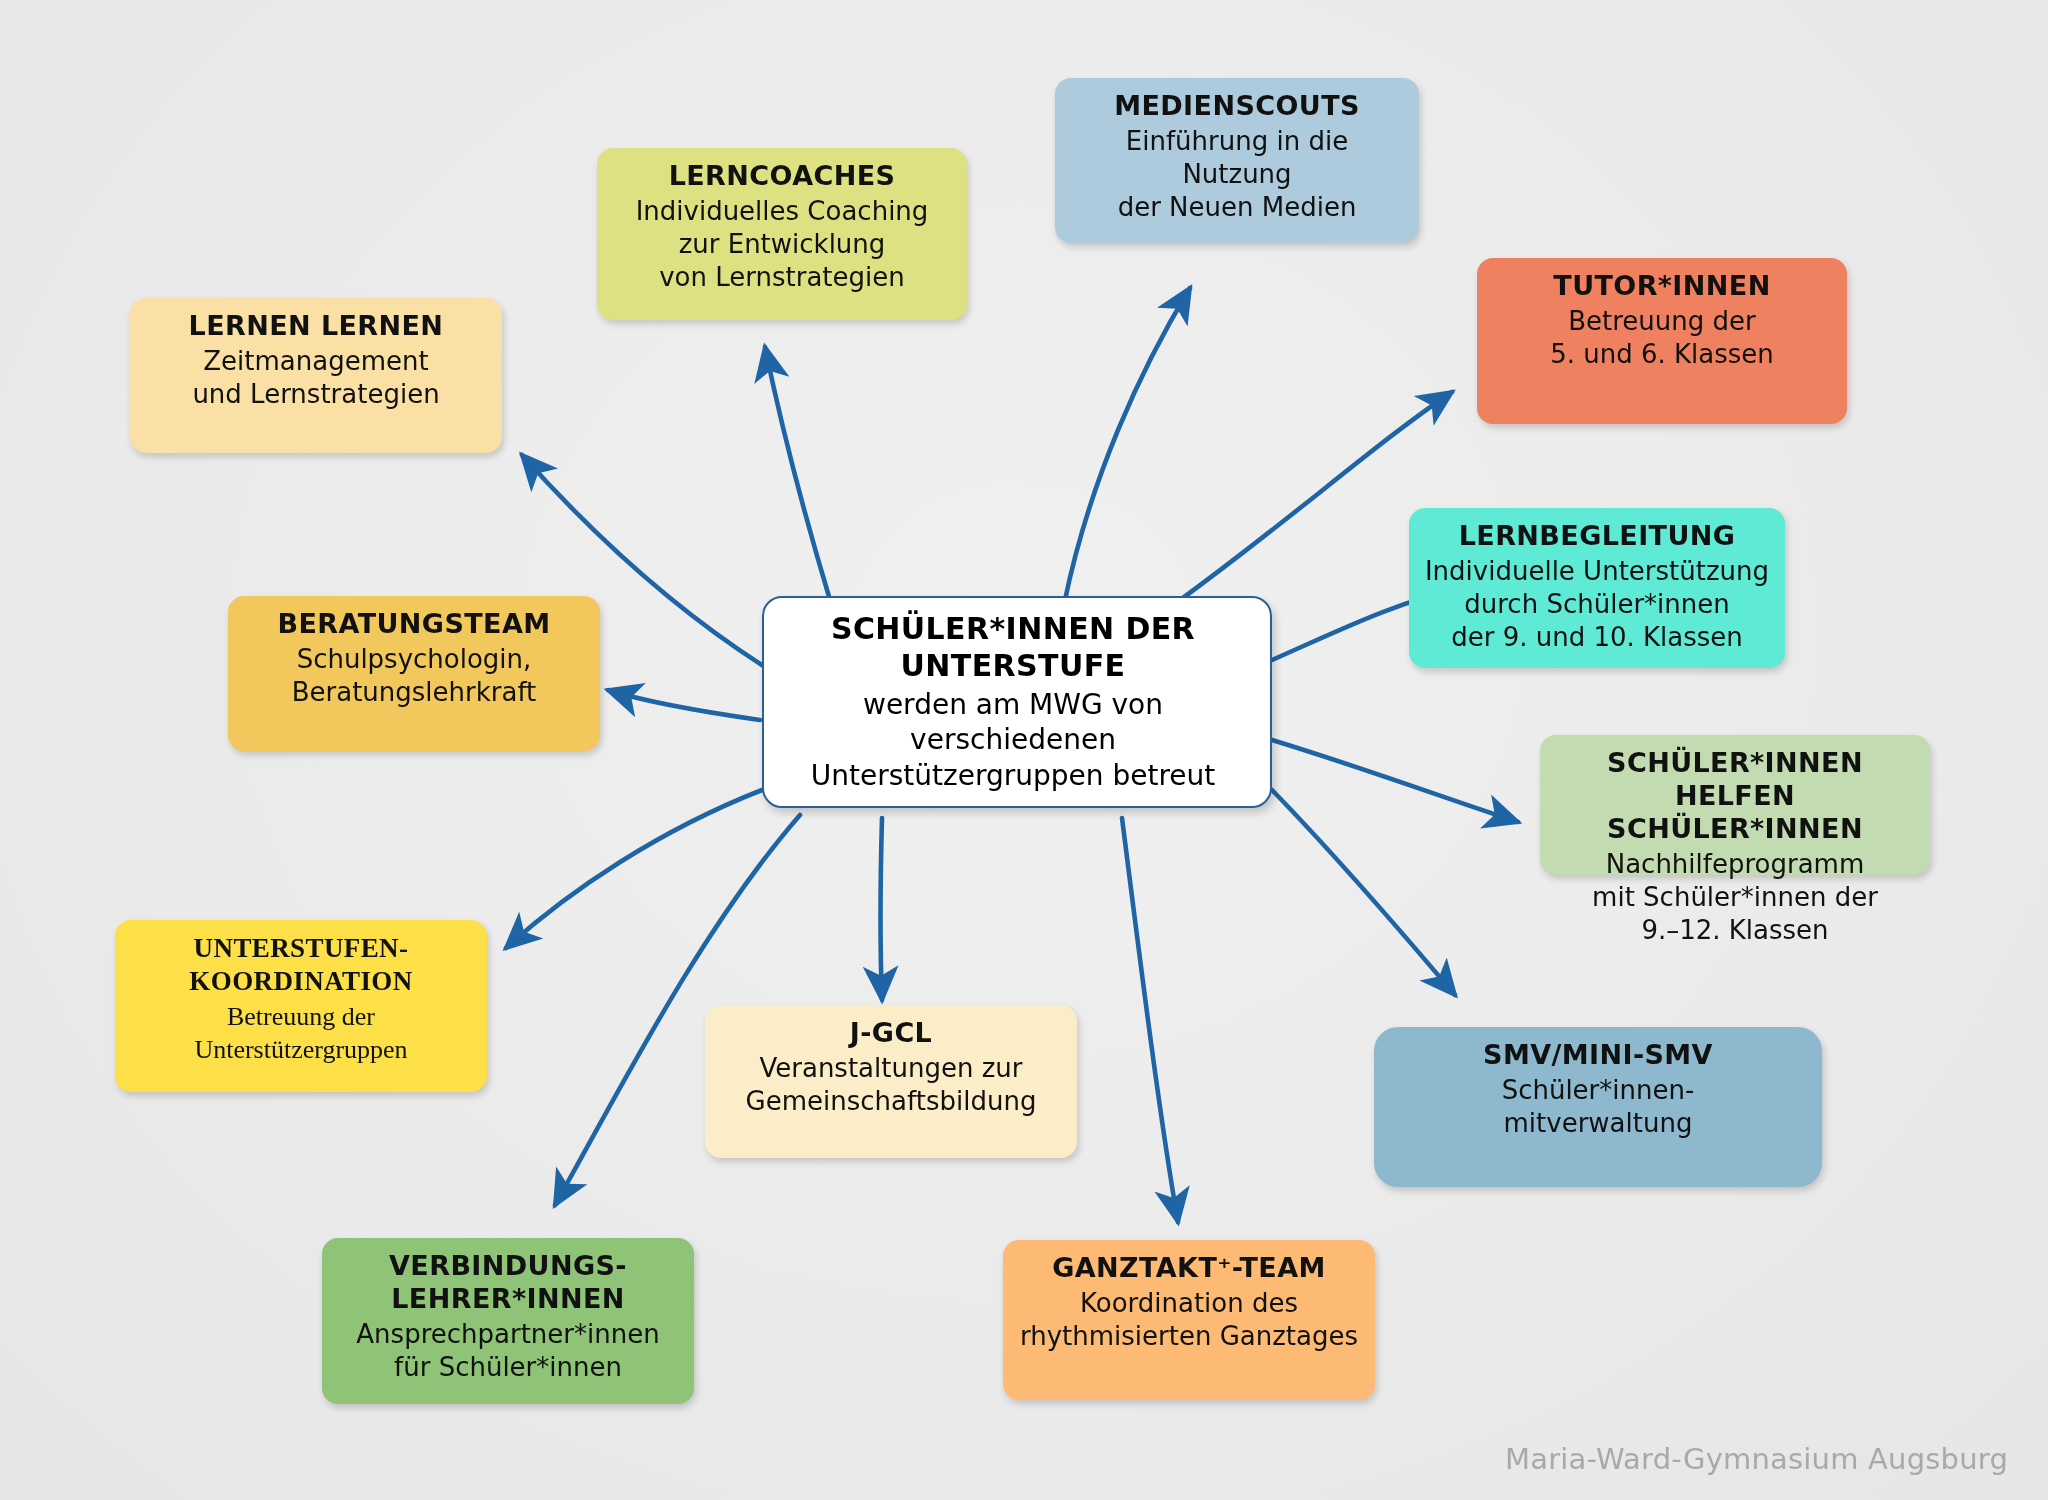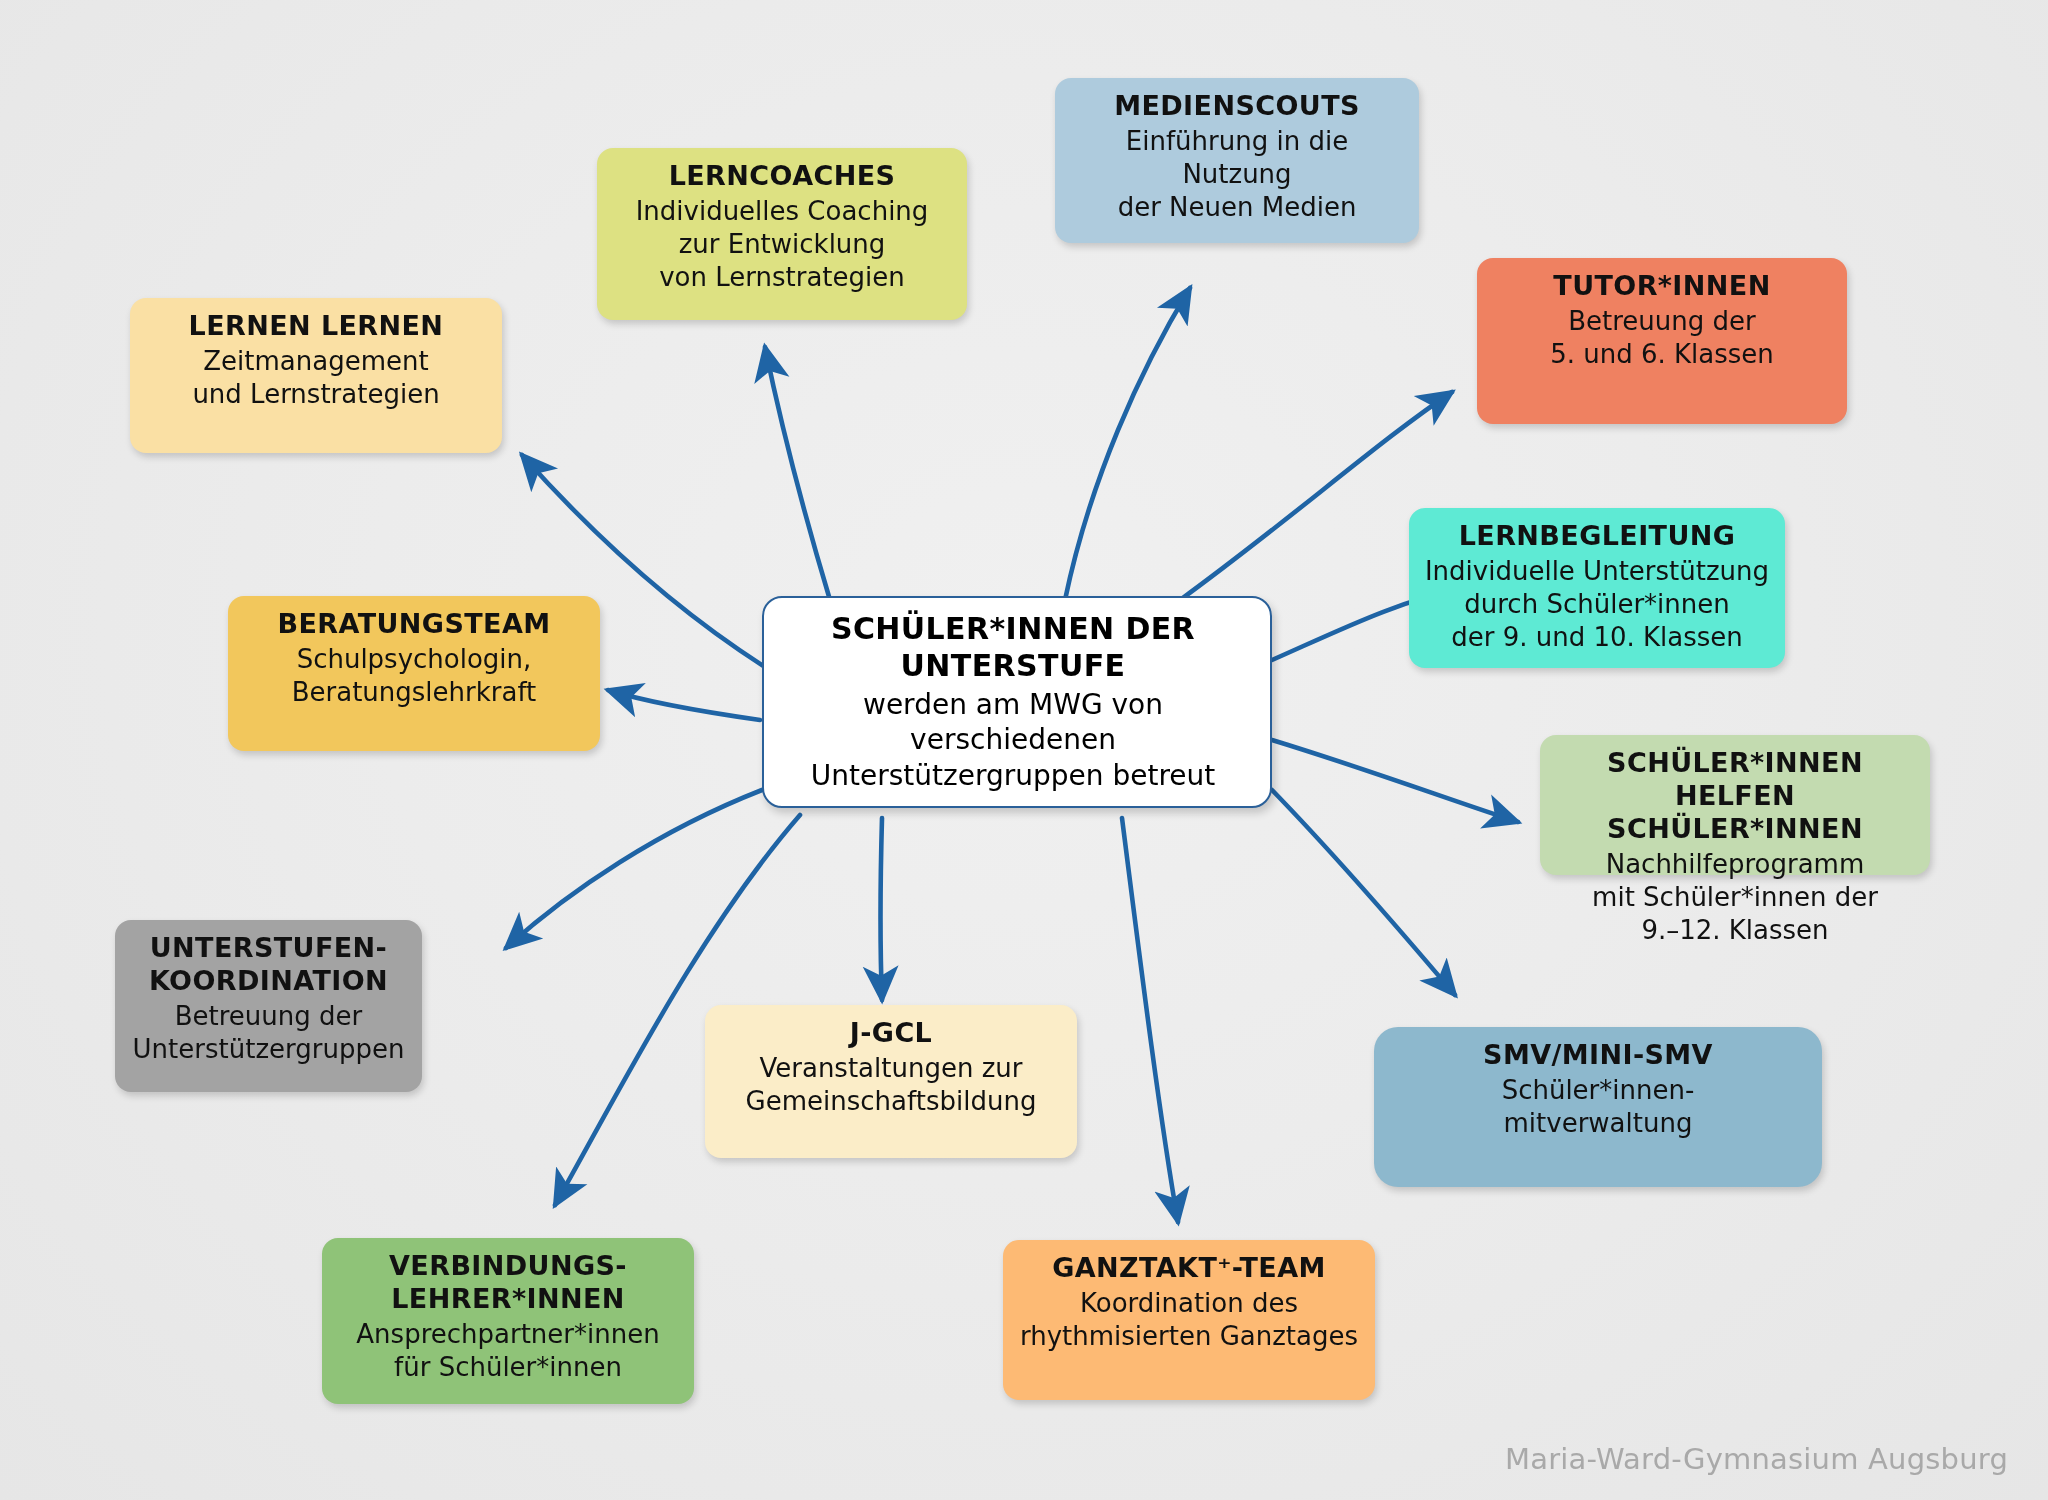--- a/index.html
+++ b/index.html
@@ -171,7 +171,7 @@
 für Schüler*innen</div>
   </div>
 
-  <div class="node" style="left:115px;top:920px;width:307px;height:172px;background:#a3a3a3;">
+  <div class="node" style="left:115px;top:920px;width:372px;height:172px;background:#fde047;font-family:Liberation Serif, serif;">
     <div class="ttl">UNTERSTUFEN-
 KOORDINATION</div>
     <div class="desc">Betreuung der

